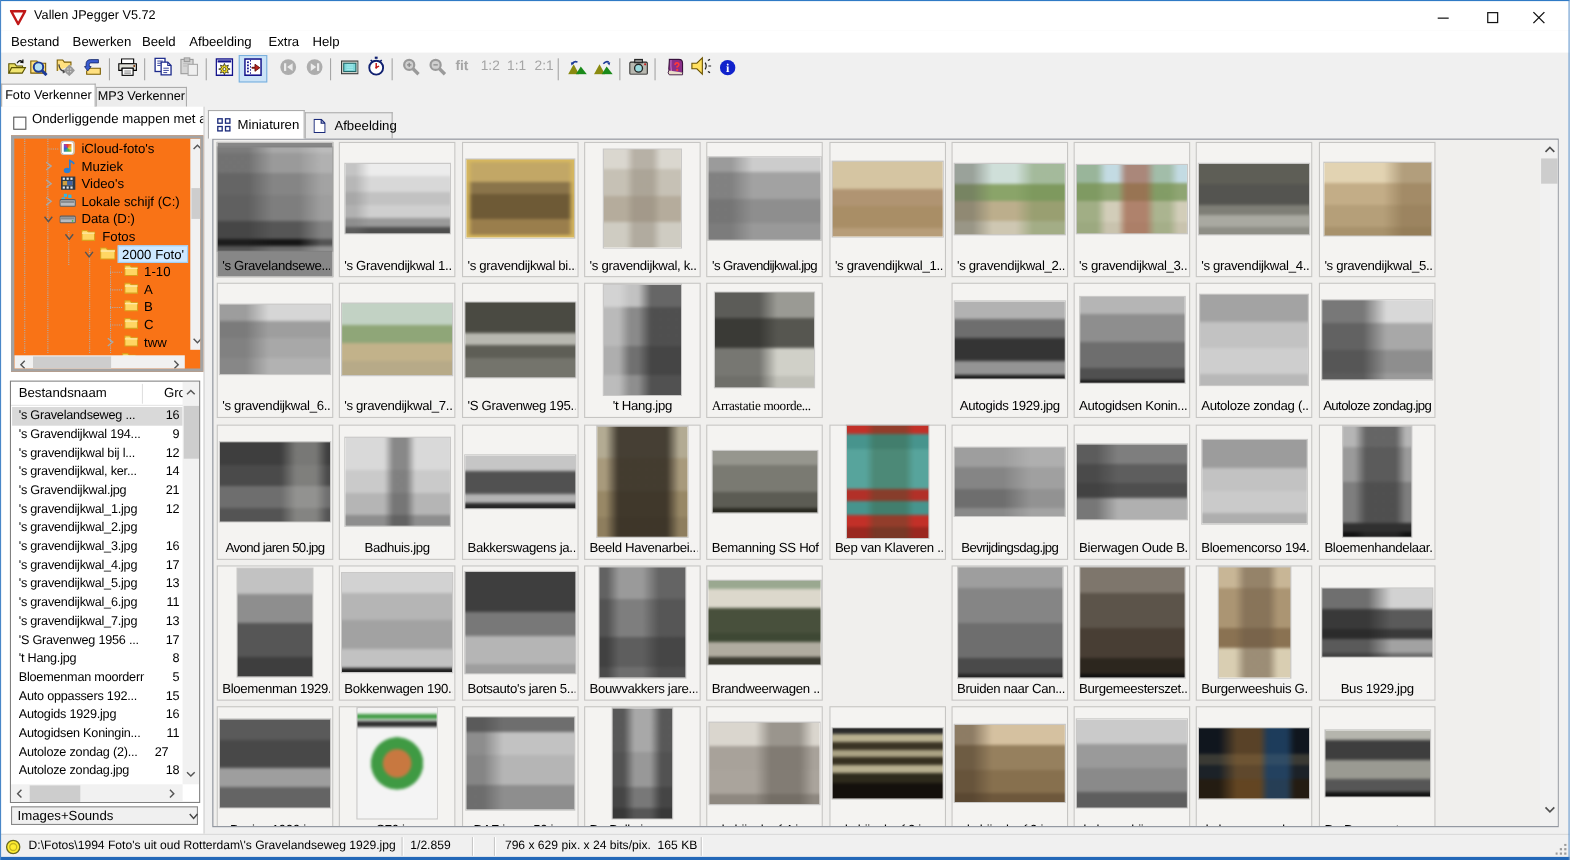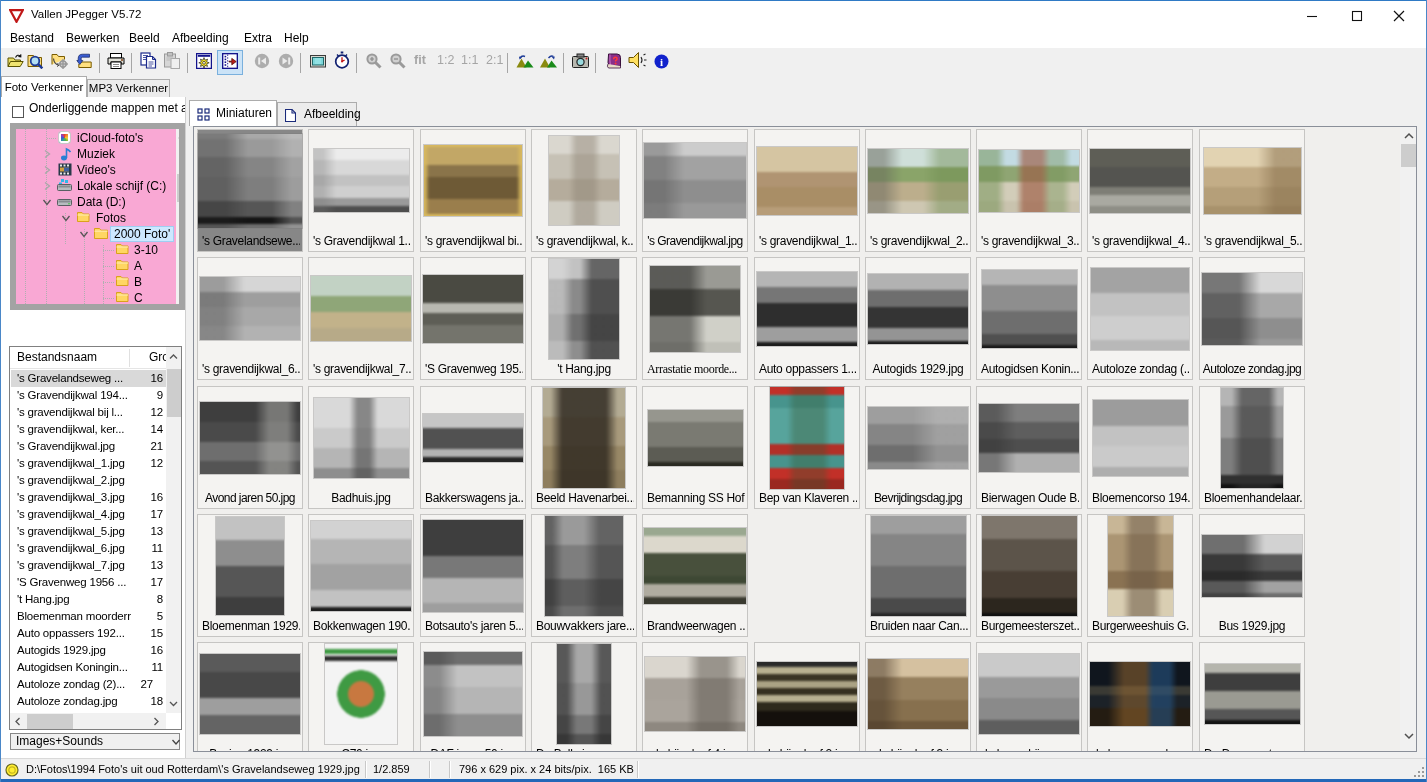--- a/index.html
+++ b/index.html
@@ -20,7 +20,7 @@
 #vsplit{left:185px;top:97px;width:1px;height:661px;background:#d0d0d0}
 #cbx{left:11px;top:9px;width:12px;height:12px;background:#fff;border:1px solid #555}
 #cbxlab{left:28px;top:4px;width:156px;height:17px;font-size:12px;white-space:nowrap;overflow:hidden}
-#tree{left:9px;top:26px;width:175px;height:187px;background:#f9a8d4;border:6px solid #a3a3a3;overflow:hidden}
+#tree{left:9px;top:26px;width:175px;height:215px;background:#f97316;border:3px solid #a3a3a3;overflow:hidden}
 .trow{position:absolute;height:16px;font-size:12px;line-height:16px;white-space:nowrap}
 .chev{position:absolute;width:10px;height:10px}
 #list{left:8px;top:249px;width:173px;height:384px;background:#fff;border:1px solid #808080;overflow:hidden}

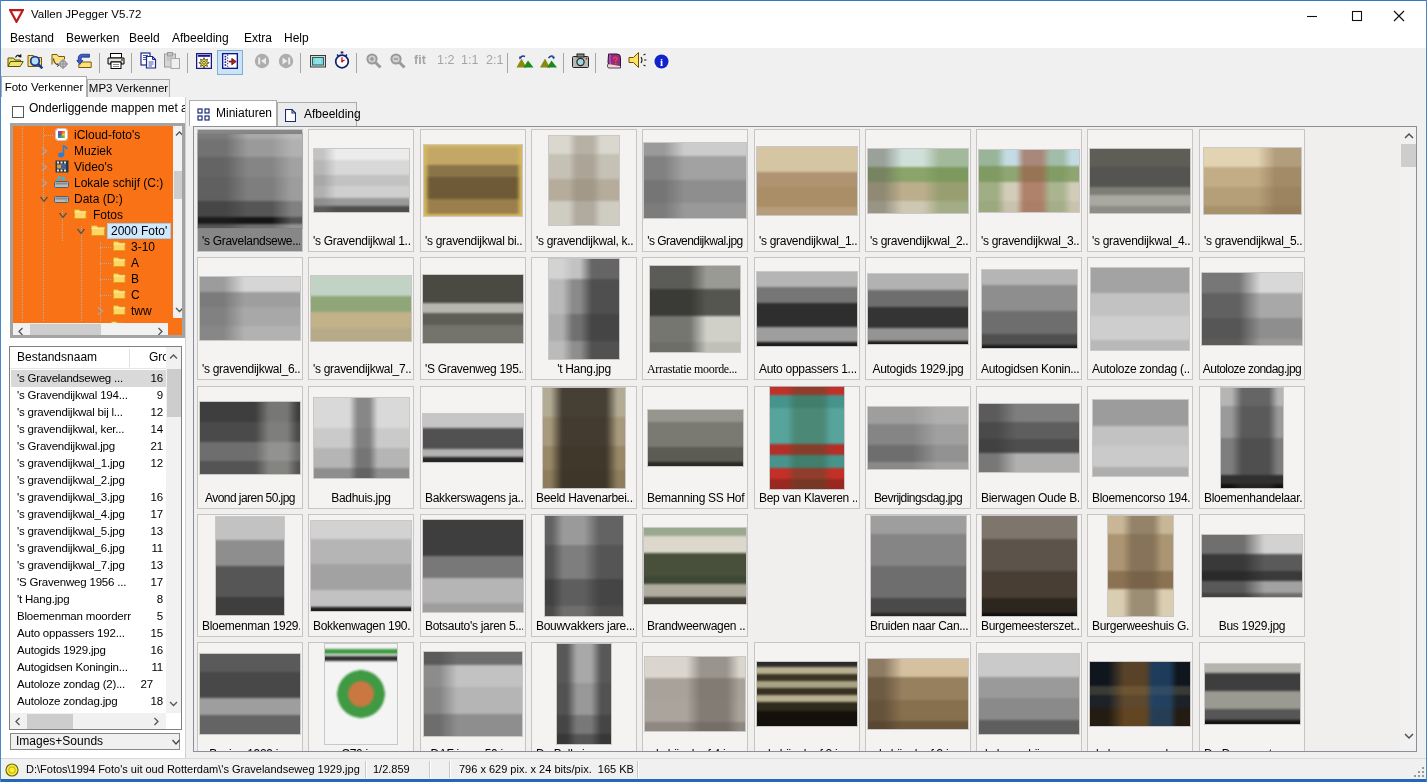--- a/index.html
+++ b/index.html
@@ -335,7 +335,7 @@
             <path d="M0.5 10.5 V1.5 H5 L6.5 3 H12 V10.5 Z" fill="#ffd663" stroke="#d9a11c"></path>
             <path d="M0.5 4 H12" stroke="#ffe9a8" stroke-width="1.2"></path>
           </svg></span>
-        <span class="abs" style="left:118px;top:0">3-10</span>
+        <span class="abs" style="left:118px;top:0">1-10</span>
       </div>
       <div class="trow" style="left:0;top:129px;width:170px">
         <span class="abs" style="left:100px;top:1px"><svg width="13" height="12" viewBox="0 0 13 12">

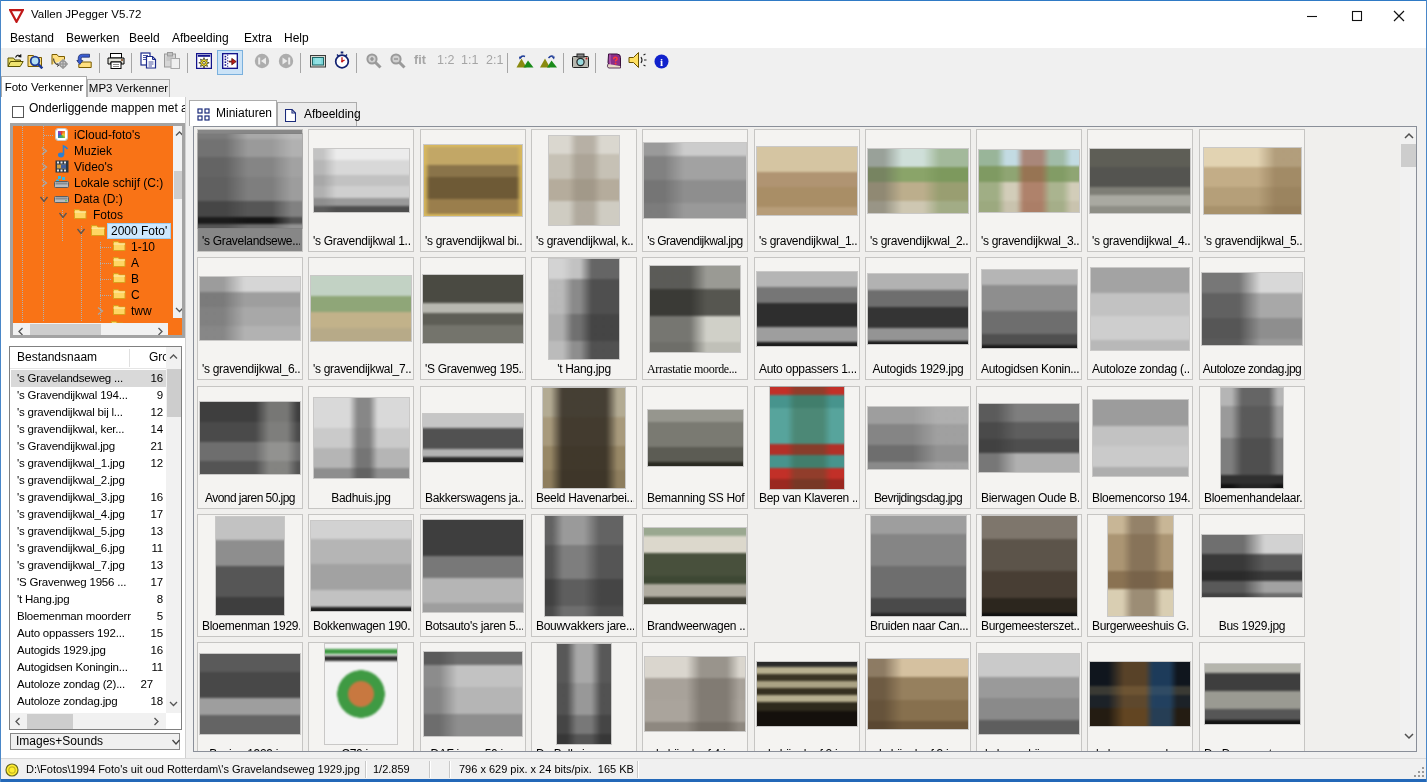--- a/index.html
+++ b/index.html
@@ -644,14 +644,6 @@
       </div>
       <div class="cap">Arrastatie moorde...</div>
     </div>
-    <div class="cell" style="left:560px;top:130px;">
-      <div class="pz">
-        <div class="ph" style="width:100px;height:74px">
-          <div class="phi" style="background:linear-gradient(180deg,#b5b5b5 0 22%,#767676 22% 42%,#2e2e2e 42% 72%,#9e9e9e 72% 91%,#1c1c1c 91%)"></div>
-        </div>
-      </div>
-      <div class="cap">Auto oppassers 1...</div>
-    </div>
     <div class="cell" style="left:671px;top:130px;">
       <div class="pz">
         <div class="ph" style="width:100px;height:70px">

